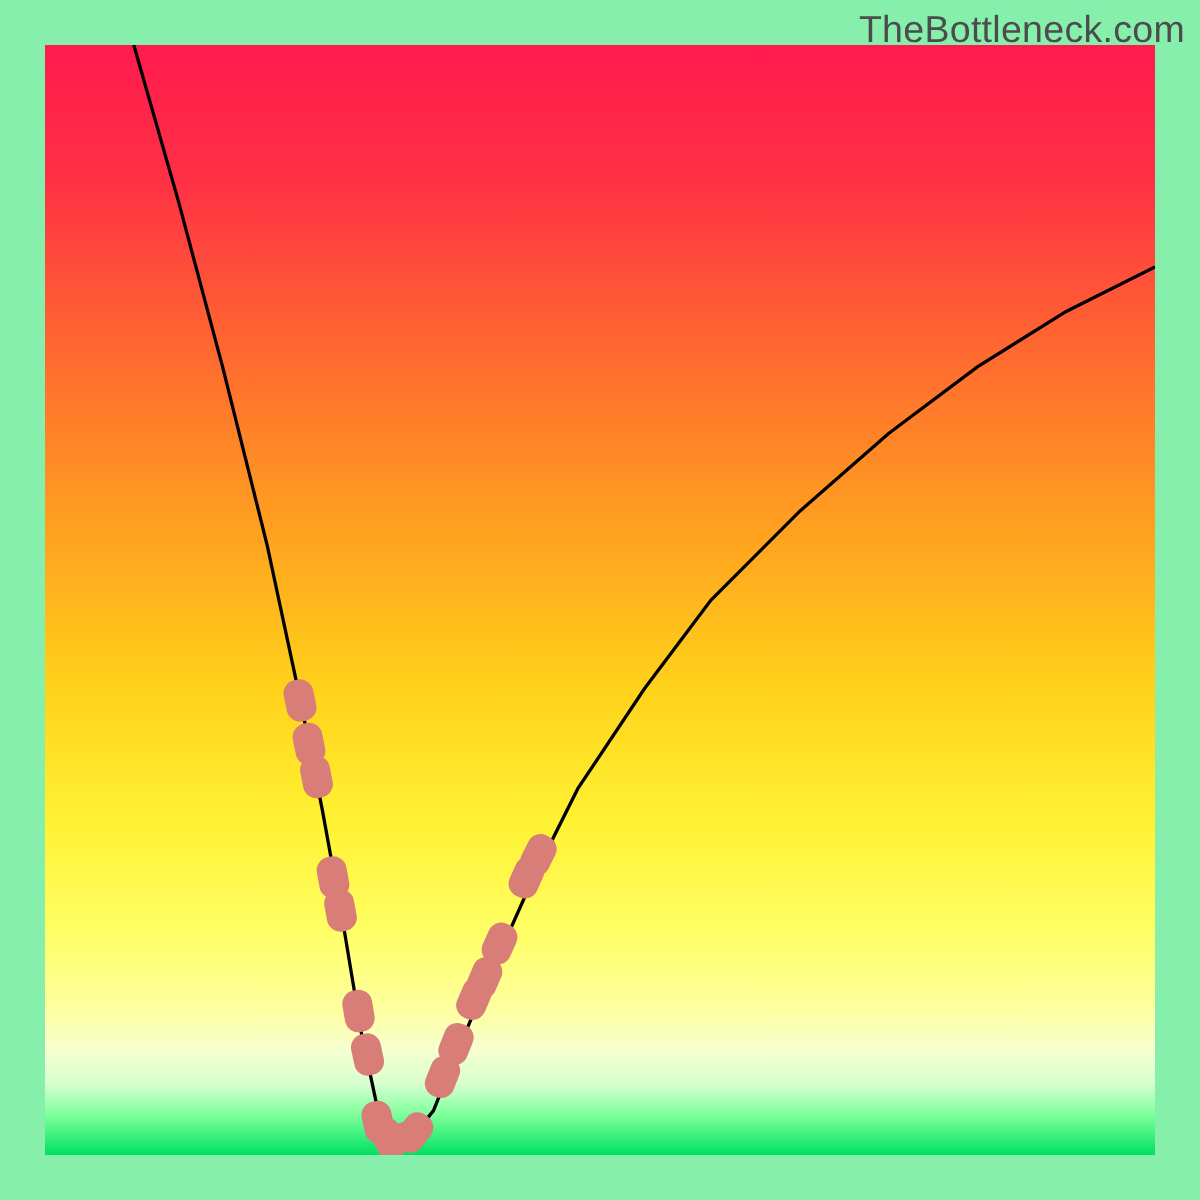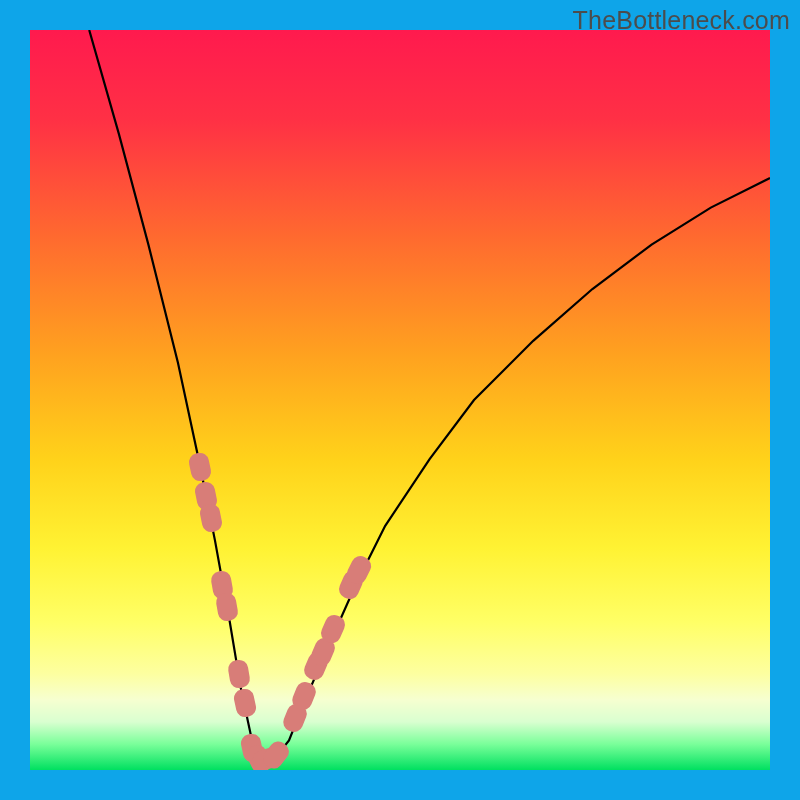--- a/index.html
+++ b/index.html
@@ -17,7 +17,7 @@
     top: 0;
     width: 800px;
     height: 800px;
-    background: #0ea5e9;
+    background: #86efac;
   }
   .plot {
     position: absolute;

